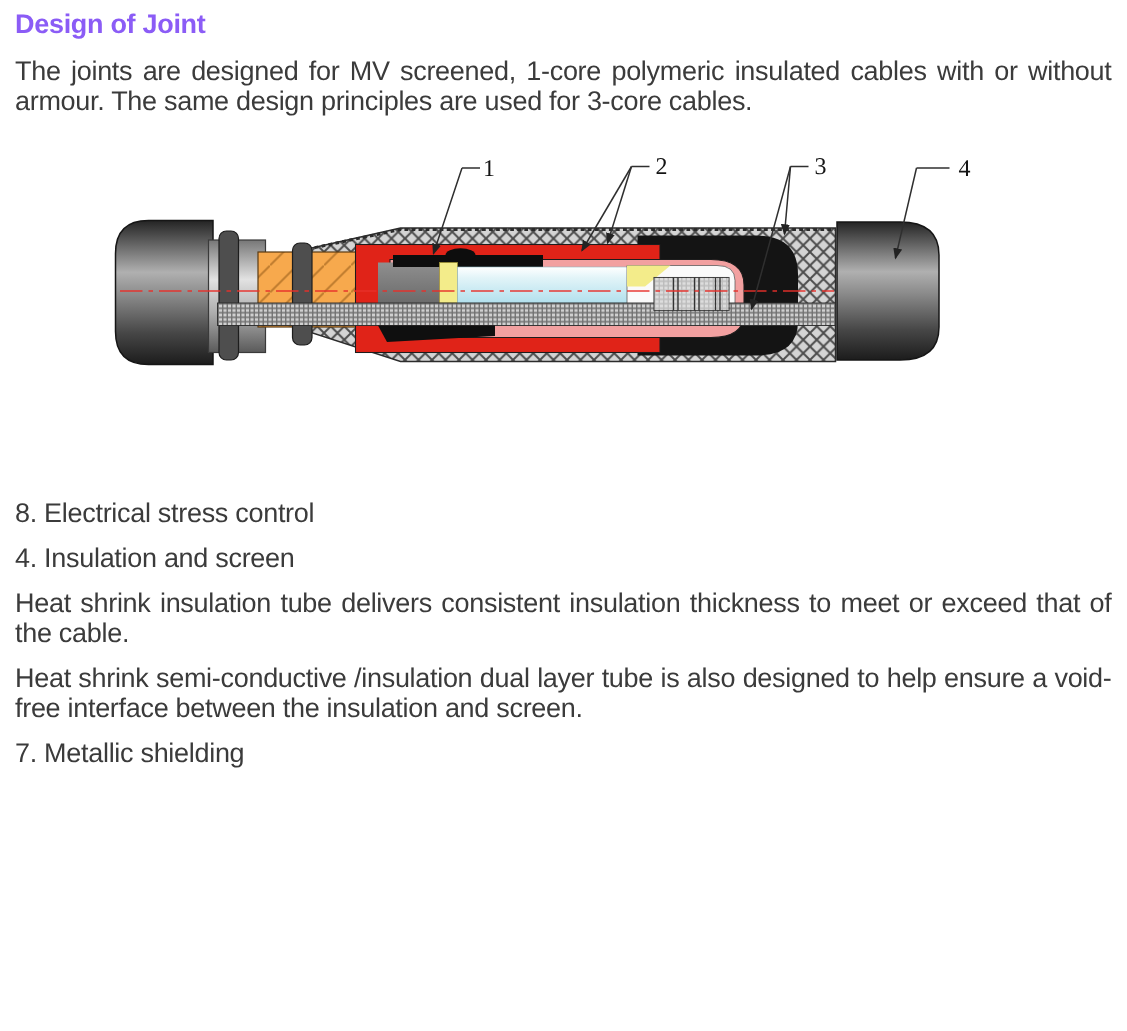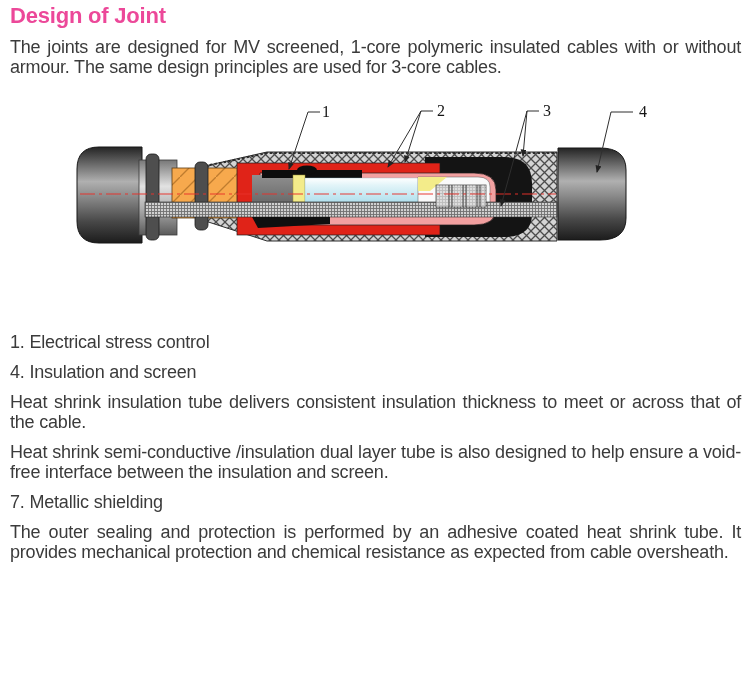--- a/index.html
+++ b/index.html
@@ -5,7 +5,7 @@
   html,body{margin:0;padding:0;background:#ffffff;}
   body{width:751px;height:687px;overflow:hidden;font-family:"Liberation Sans",sans-serif;color:#3b3b3b;}
   .page{padding:5px 10px 0 10px;}
-  h1{font-size:22px;line-height:22px;margin:0 0 10px 0;color:#ec4899;font-weight:bold;letter-spacing:-0.2px;}
+  h1{font-size:18px;line-height:22px;margin:0 0 10px 0;color:#8b5cf6;font-weight:bold;letter-spacing:-0.2px;}
   p{margin:0 0 10px 0;font-size:18px;line-height:20px;letter-spacing:-0.2px;}
   .intro{text-align:justify;}
   .figure{height:180px;margin:5px 0 0 0;position:relative;}

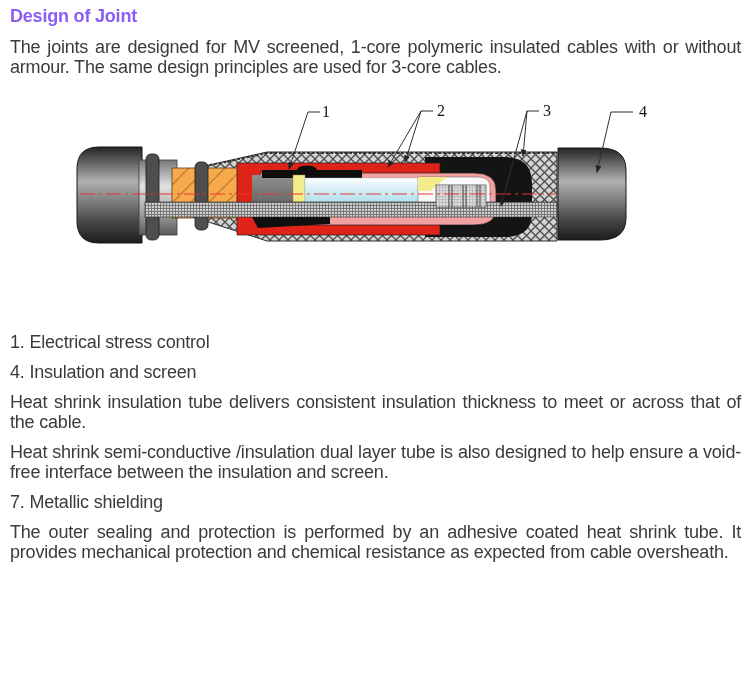--- a/index.html
+++ b/index.html
@@ -131,7 +131,7 @@
   </div>
 
   <div class="sections">
-    <p class="sec-h">1. Electrical stress control</p>
+    <p class="sec-h">8. Electrical stress control</p>
 
     <p class="sec-h">4. Insulation and screen</p>
     <p class="sec-p">Heat shrink insulation tube delivers consistent insulation thickness to meet or across that of the cable.</p>

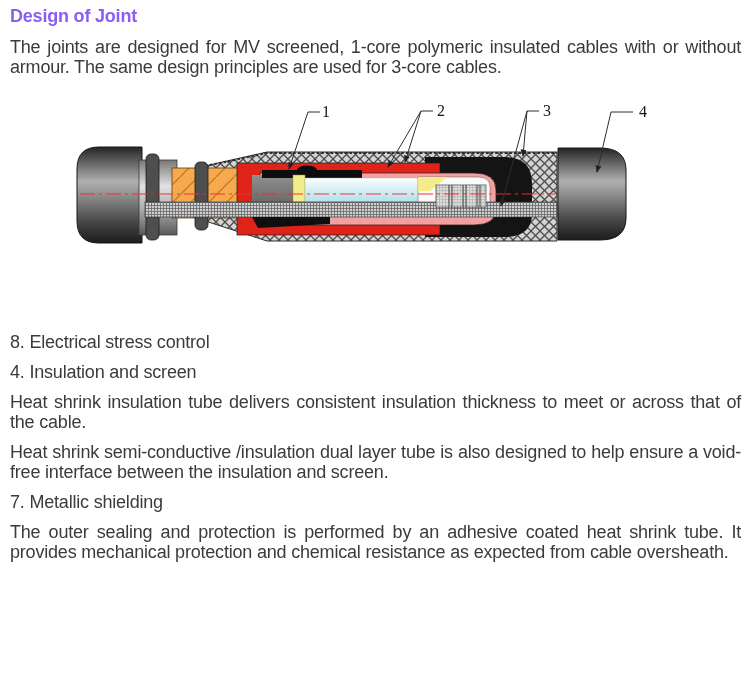--- a/index.html
+++ b/index.html
@@ -134,7 +134,7 @@
     <p class="sec-h">8. Electrical stress control</p>
 
     <p class="sec-h">4. Insulation and screen</p>
-    <p class="sec-p">Heat shrink insulation tube delivers consistent insulation thickness to meet or across that of the cable.</p>
+    <p class="sec-p">Heat shrink insulation tube delivers consistent insulation thickness to meet or exceed that of the cable.</p>
     <p class="sec-p">Heat shrink semi-conductive /insulation dual layer tube is also designed to help ensure a void-free interface between the insulation and screen.</p>
 
     <p class="sec-h">7. Metallic shielding</p>

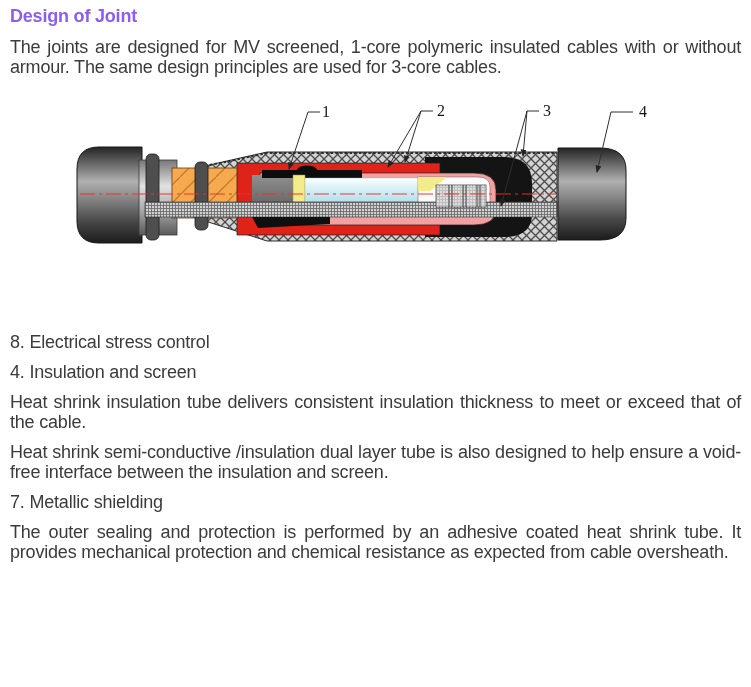--- a/index.html
+++ b/index.html
@@ -139,7 +139,6 @@
 
     <p class="sec-h">7. Metallic shielding</p>
 
-    <p class="sec-p">The outer sealing and protection is performed by an adhesive coated heat shrink tube. It provides mechanical protection and chemical resistance as expected from cable oversheath.</p>
   </div>
 
 </div>

